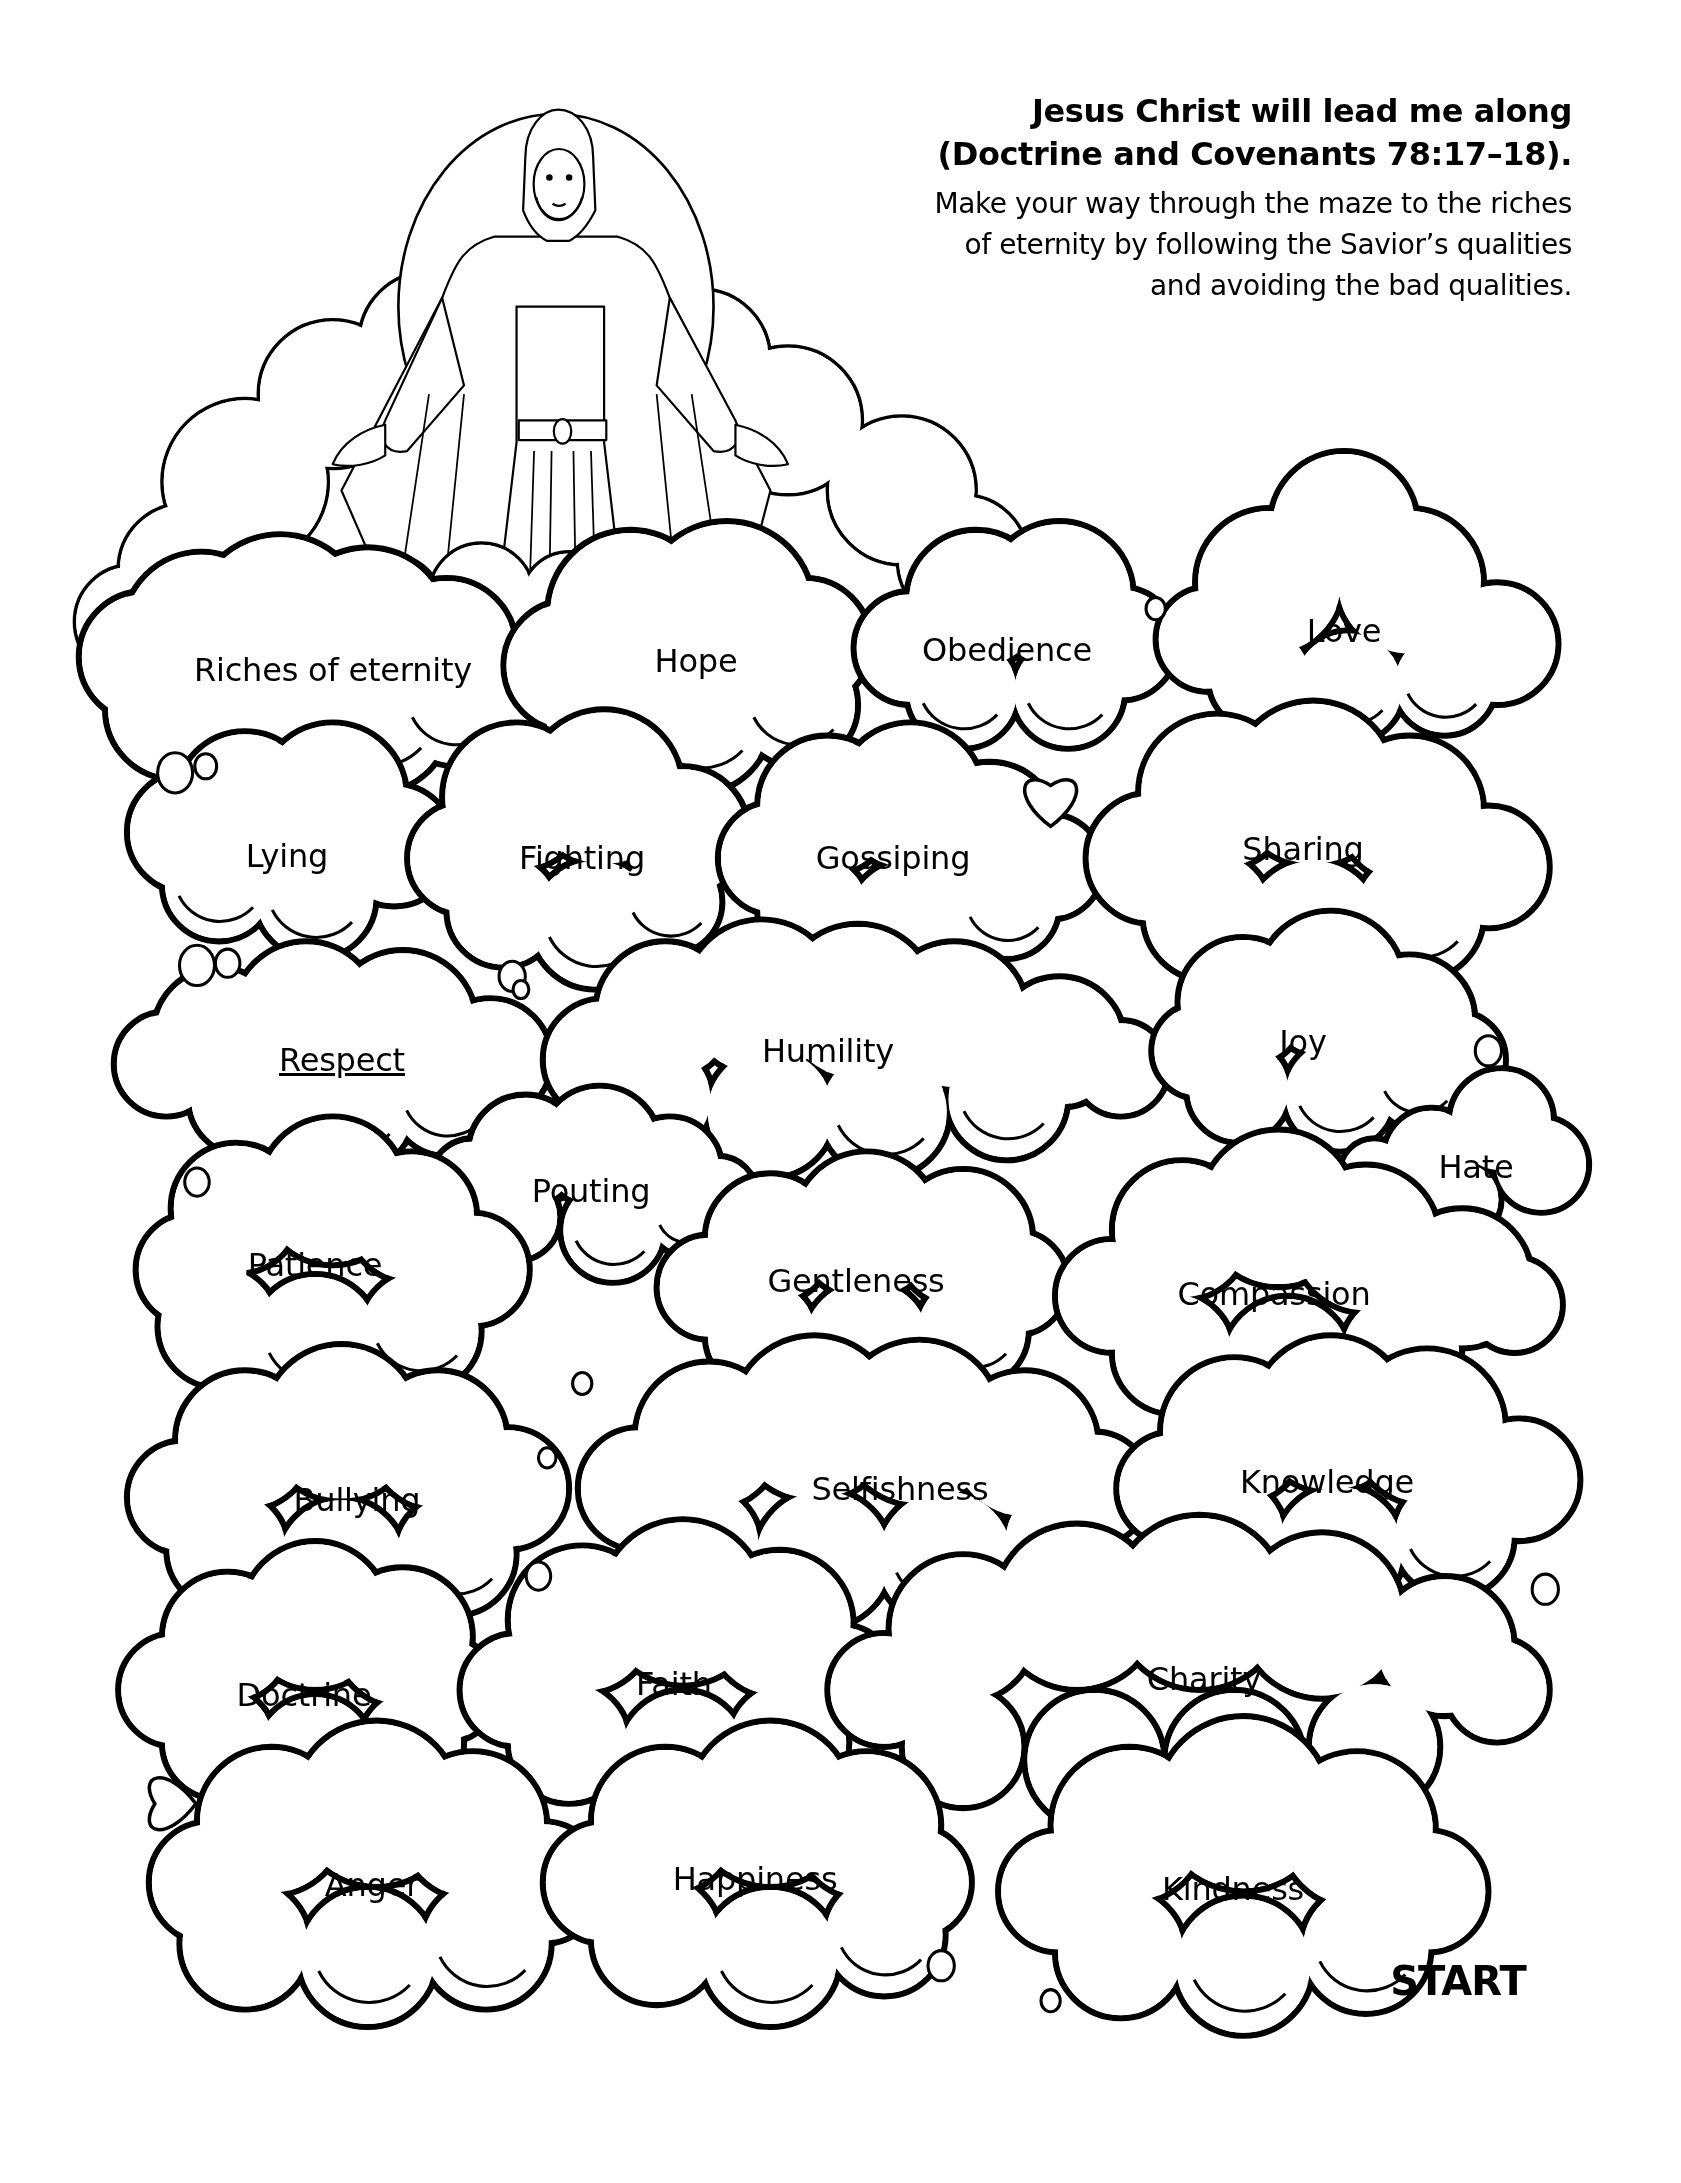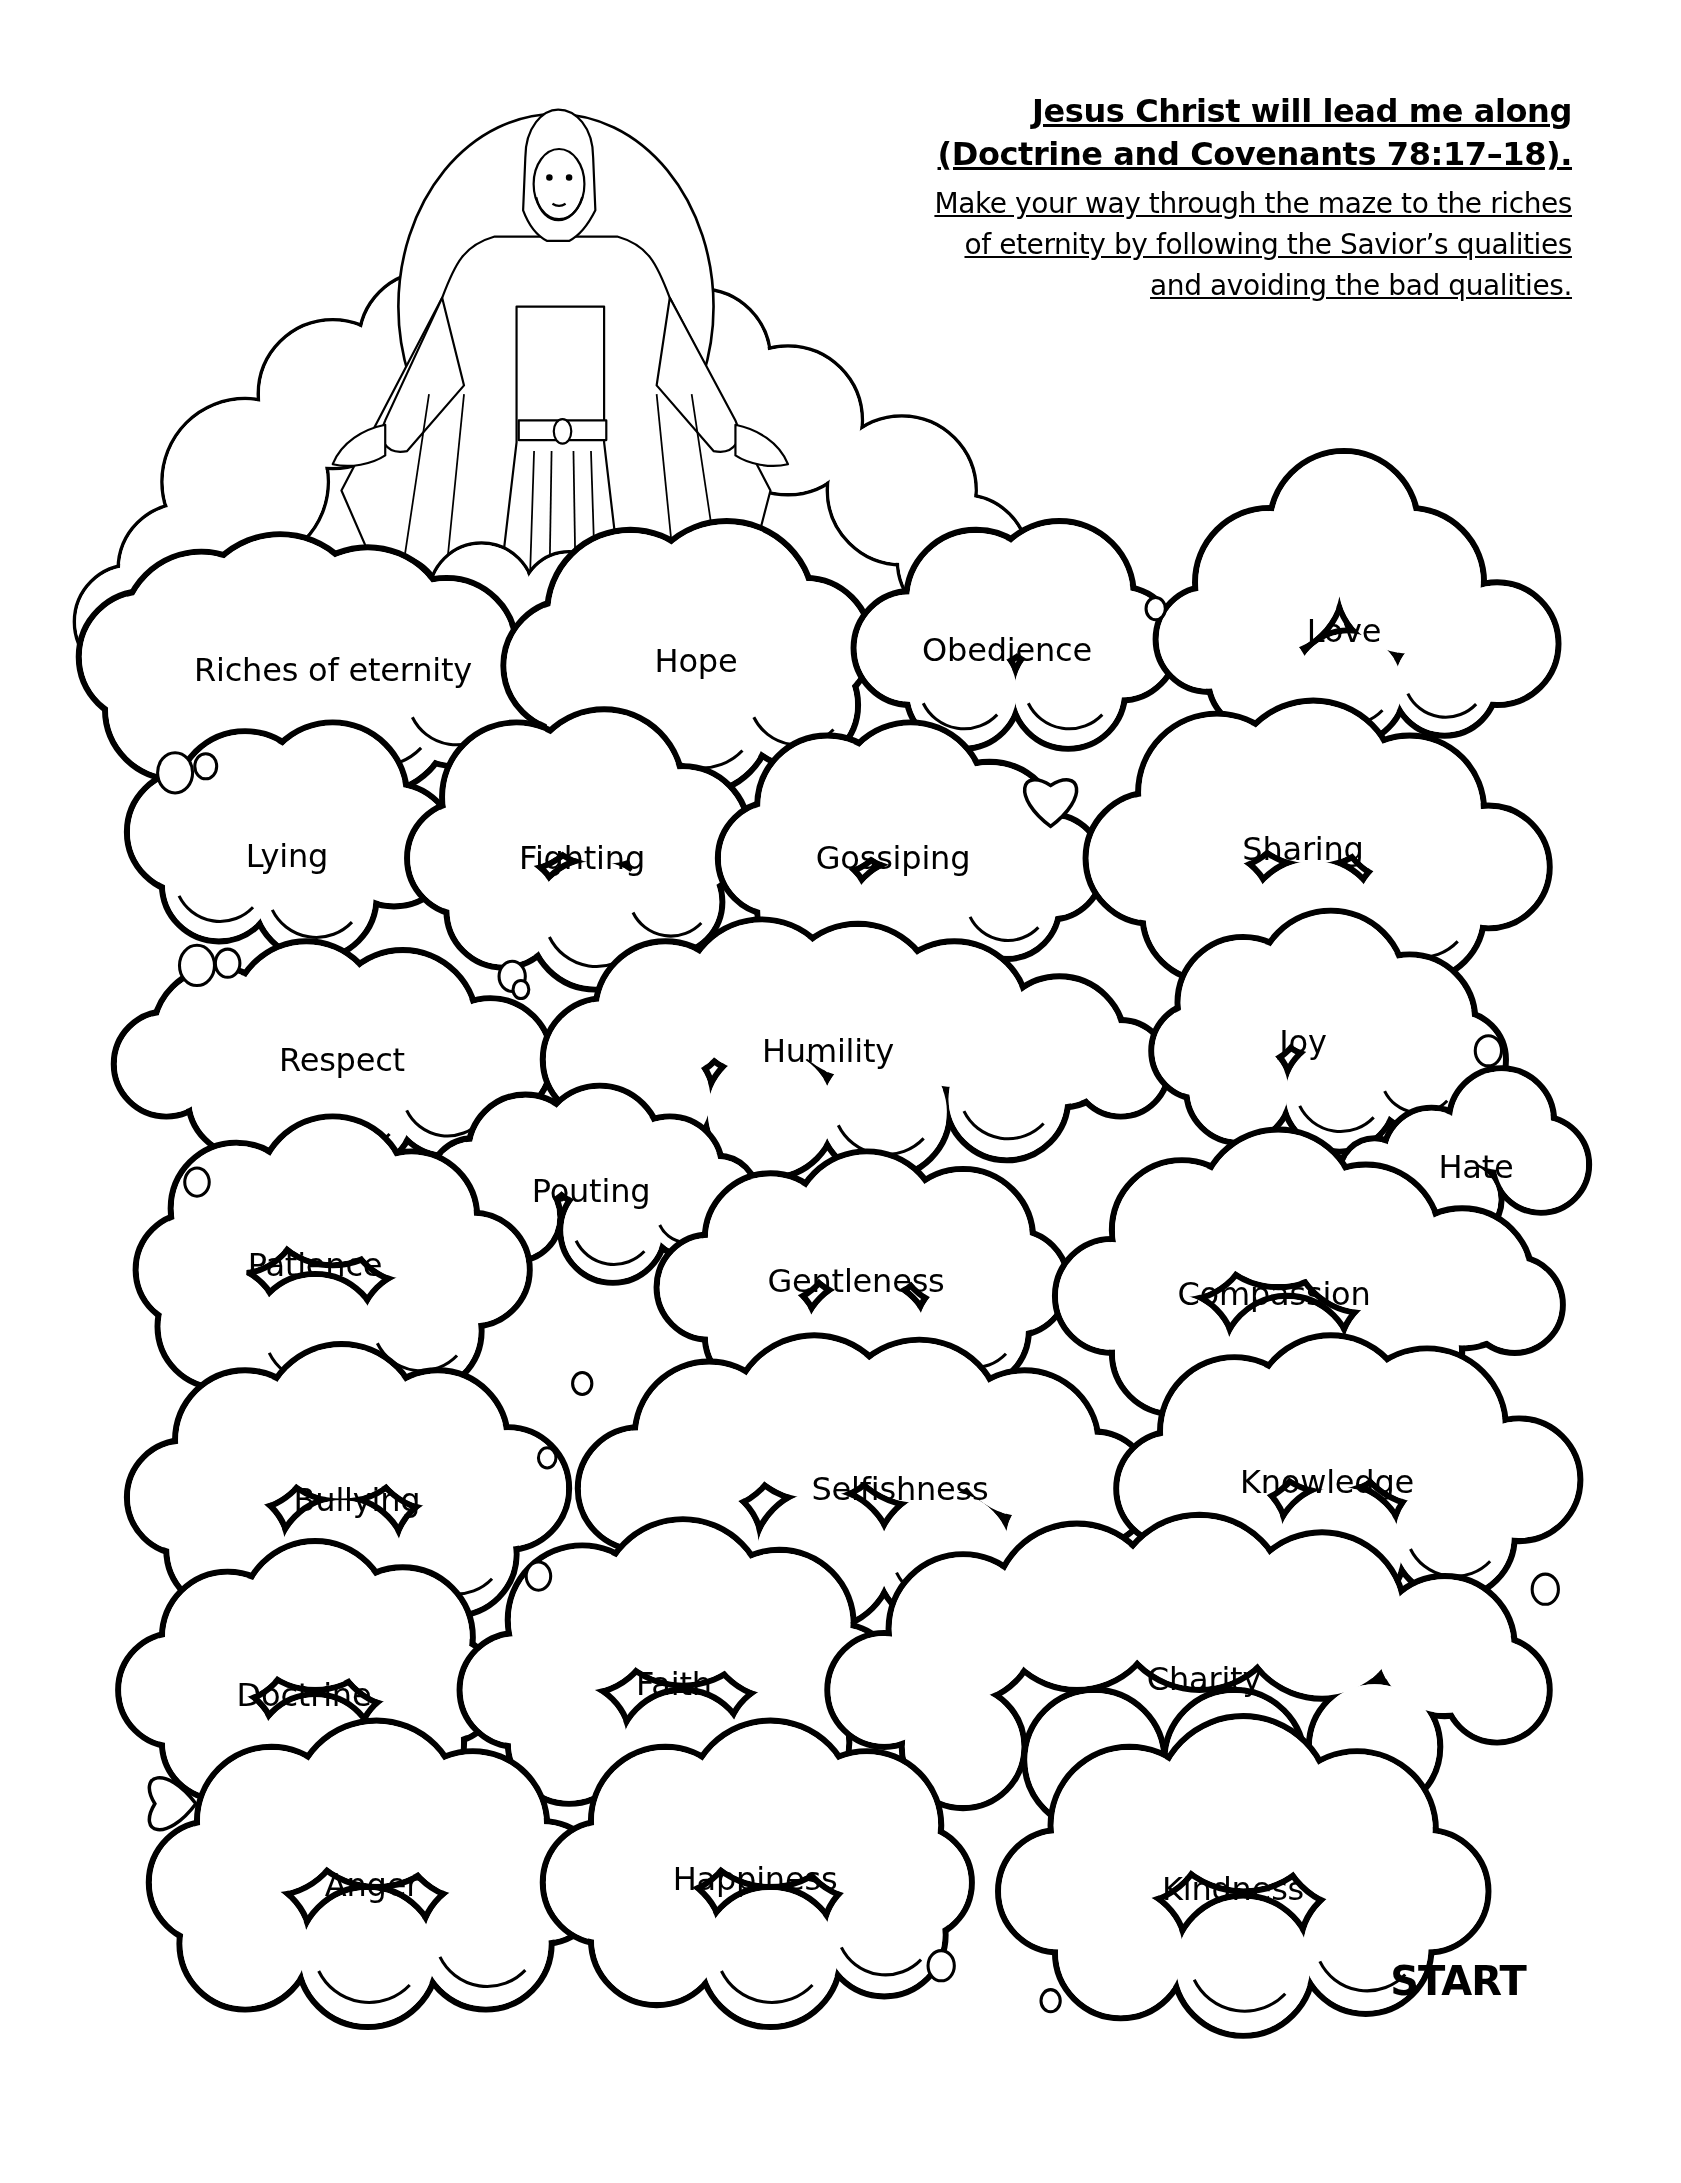--- a/index.html
+++ b/index.html
@@ -10,7 +10,7 @@
              font-weight:bold; font-size:32px; line-height:43px; letter-spacing:-0.4px; }
   .instructions { position:absolute; right:109px; top:183px; text-align:right;
                   font-size:28px; line-height:41px; letter-spacing:-0.4px; }
-  .heading span, .instructions span { display:block; white-space:nowrap;text-decoration:underline; }
+  .heading span, .instructions span { display:block; white-space:nowrap; }
   .label { position:absolute; transform:translate(-50%,-50%); white-space:nowrap;
            font-size:32px; letter-spacing:-0.2px; }
   .start { position:absolute; transform:translate(-50%,-50%);

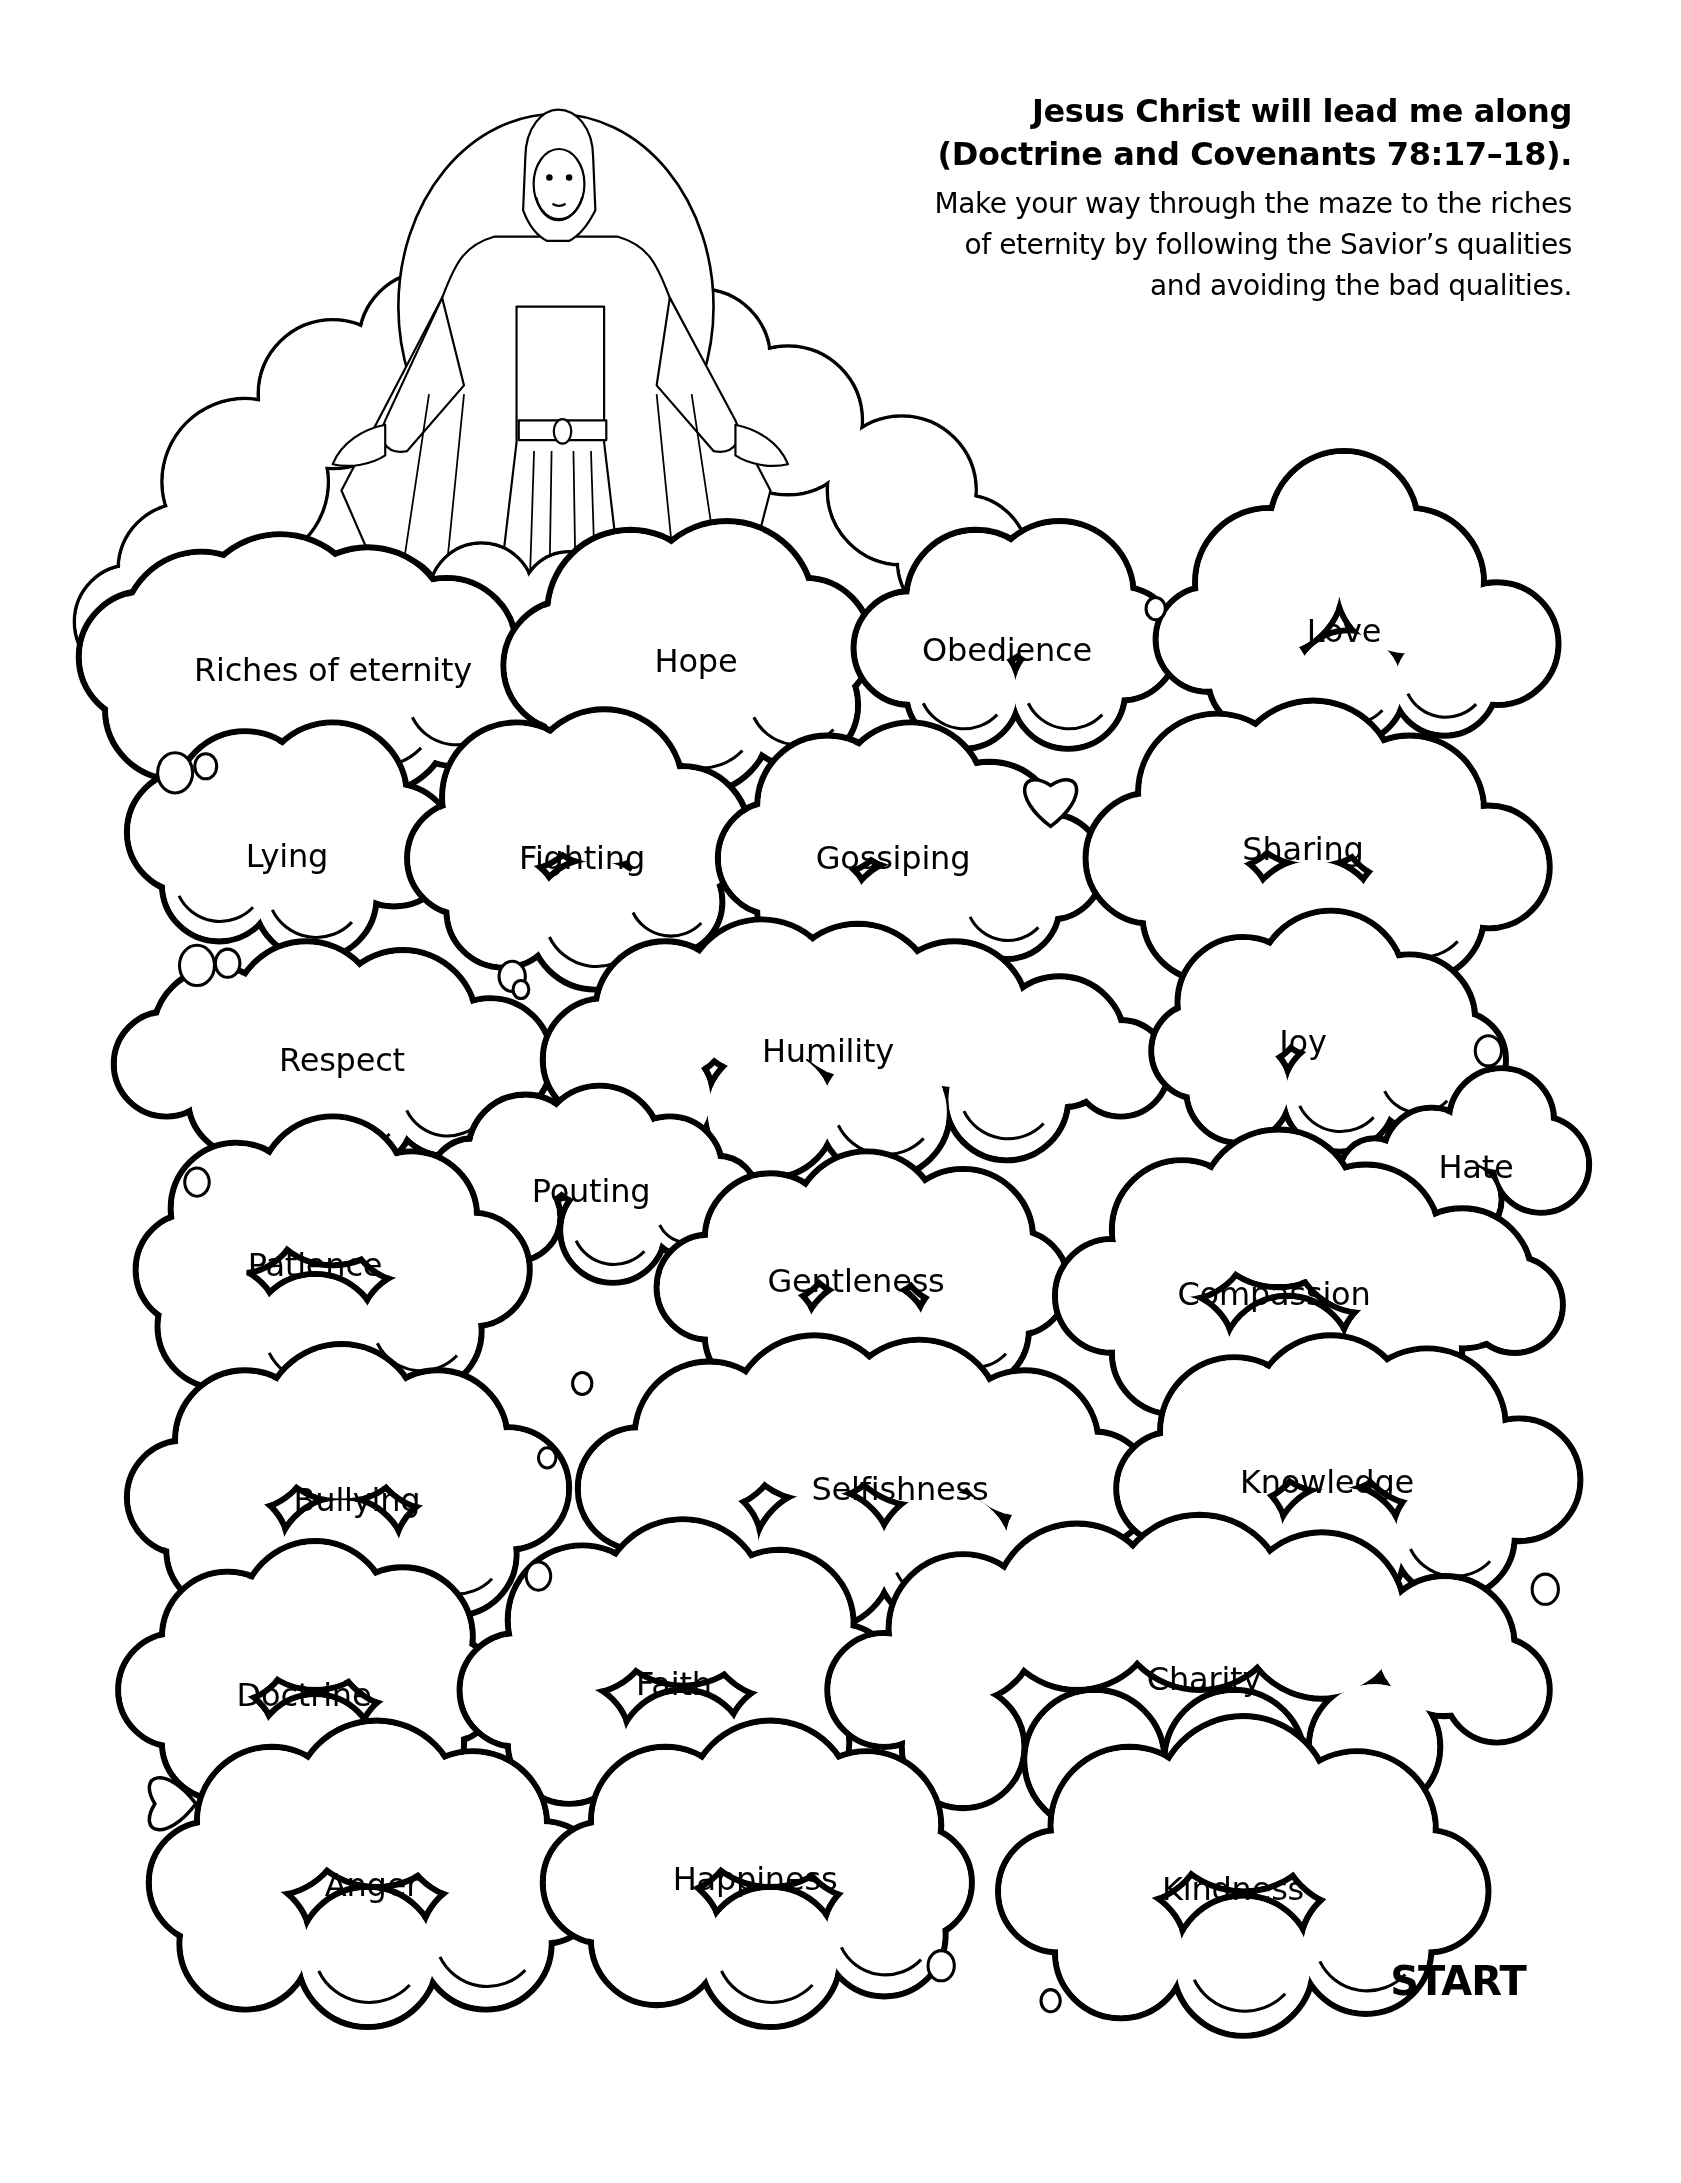--- a/index.html
+++ b/index.html
@@ -625,7 +625,7 @@
     <div class="label" style="left: 582px; top: 858px;">Fighting</div>
     <div class="label" style="left: 893px; top: 858px;">Gossiping</div>
     <div class="label" style="left: 1303px; top: 849px;">Sharing</div>
-    <div class="label" style="left: 342px; top: 1060px;">Respect</div>
+    <div class="label" style="left: 342px; top: 1060px; text-decoration: underline;">Respect</div>
     <div class="label" style="left: 828px; top: 1051px;">Humility</div>
     <div class="label" style="left: 1303px; top: 1042px;">Joy</div>
     <div class="label" style="left: 591px; top: 1191px;">Pouting</div>

